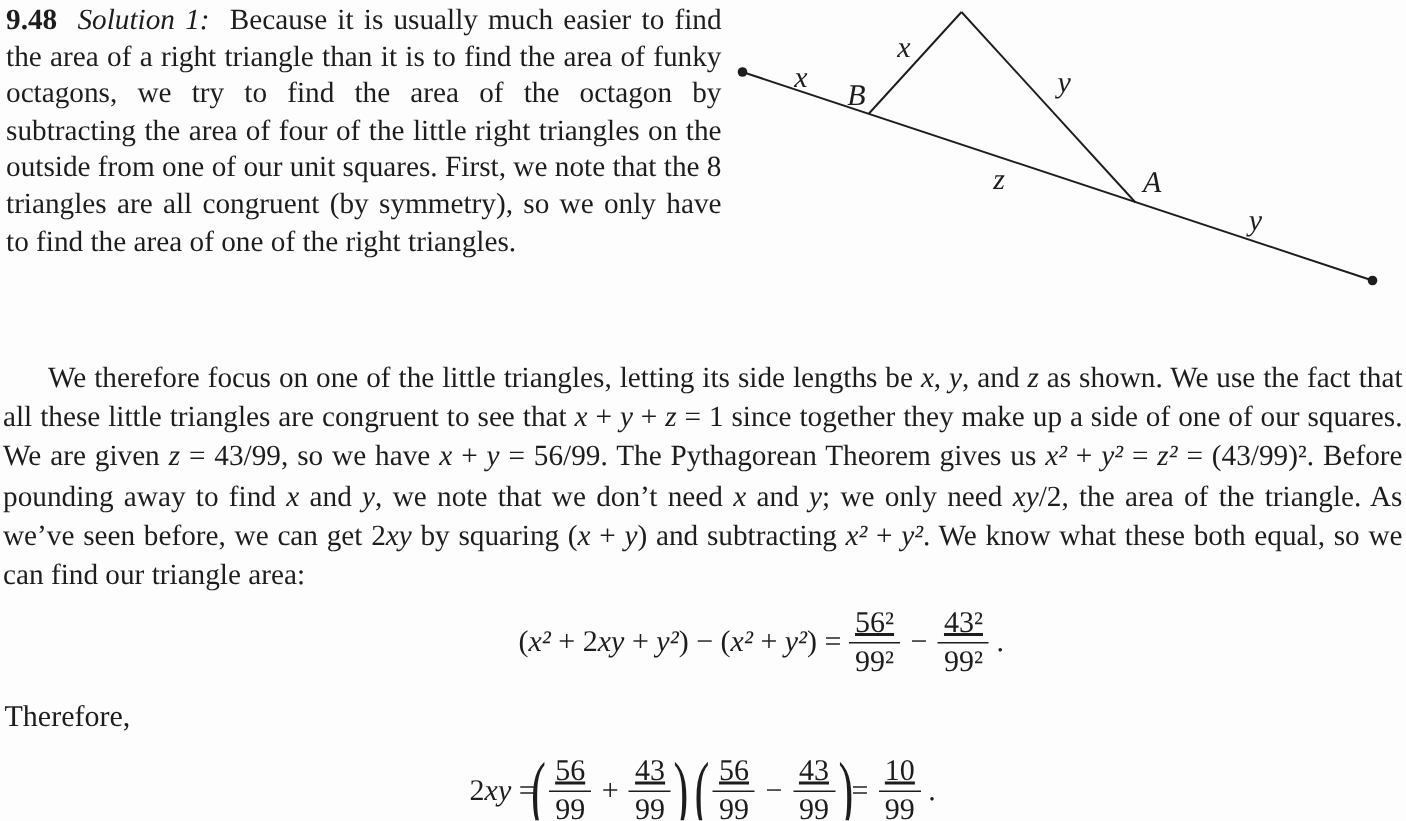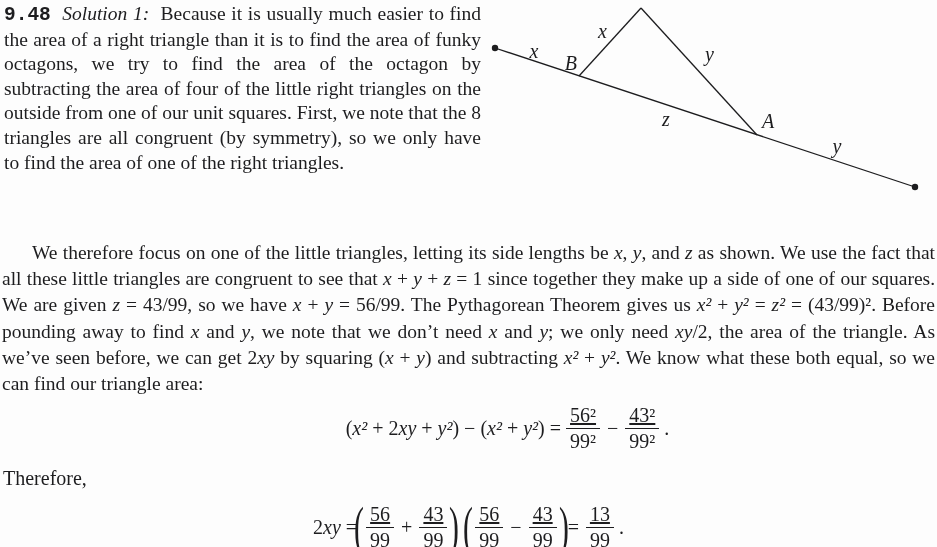--- a/index.html
+++ b/index.html
@@ -16,7 +16,7 @@
     position:absolute;left:2px;top:240px;width:933px;
     font-size:19.5px;line-height:26.2px;text-align:justify;text-indent:30px;
   }
-  .seg-bold{font-weight:bold;font-family:Liberation Mono, monospace;}
+  .seg-bold{font-weight:bold;}
   .seg-italic{font-style:italic;}
   .diagram{position:absolute;left:0;top:0;}
   .diagram text{

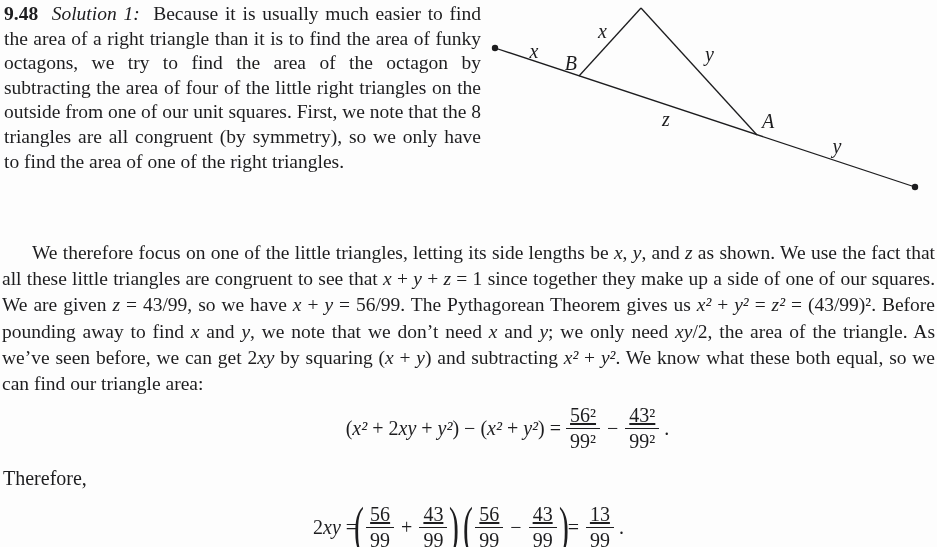--- a/index.html
+++ b/index.html
@@ -108,7 +108,7 @@
     <span class="bigparen">)</span>
     <span class="op">=</span>
     <span class="frac">
-      <span class="num">13</span>
+      <span class="num">10</span>
       <span class="den">99</span>
     </span>
     <span>.</span>

